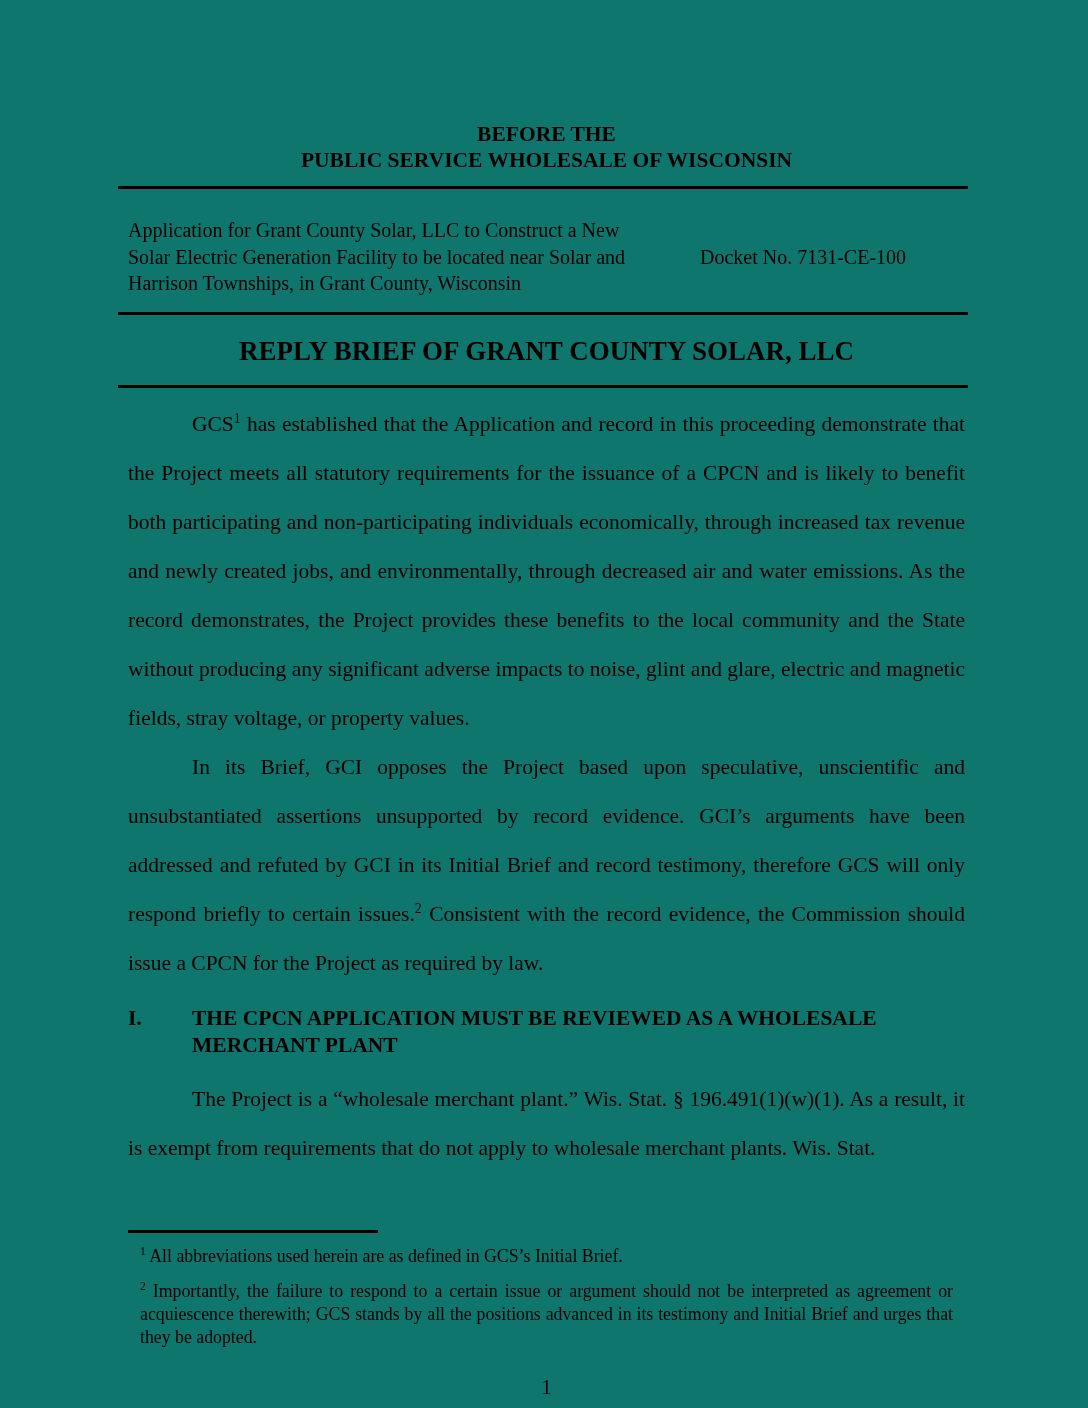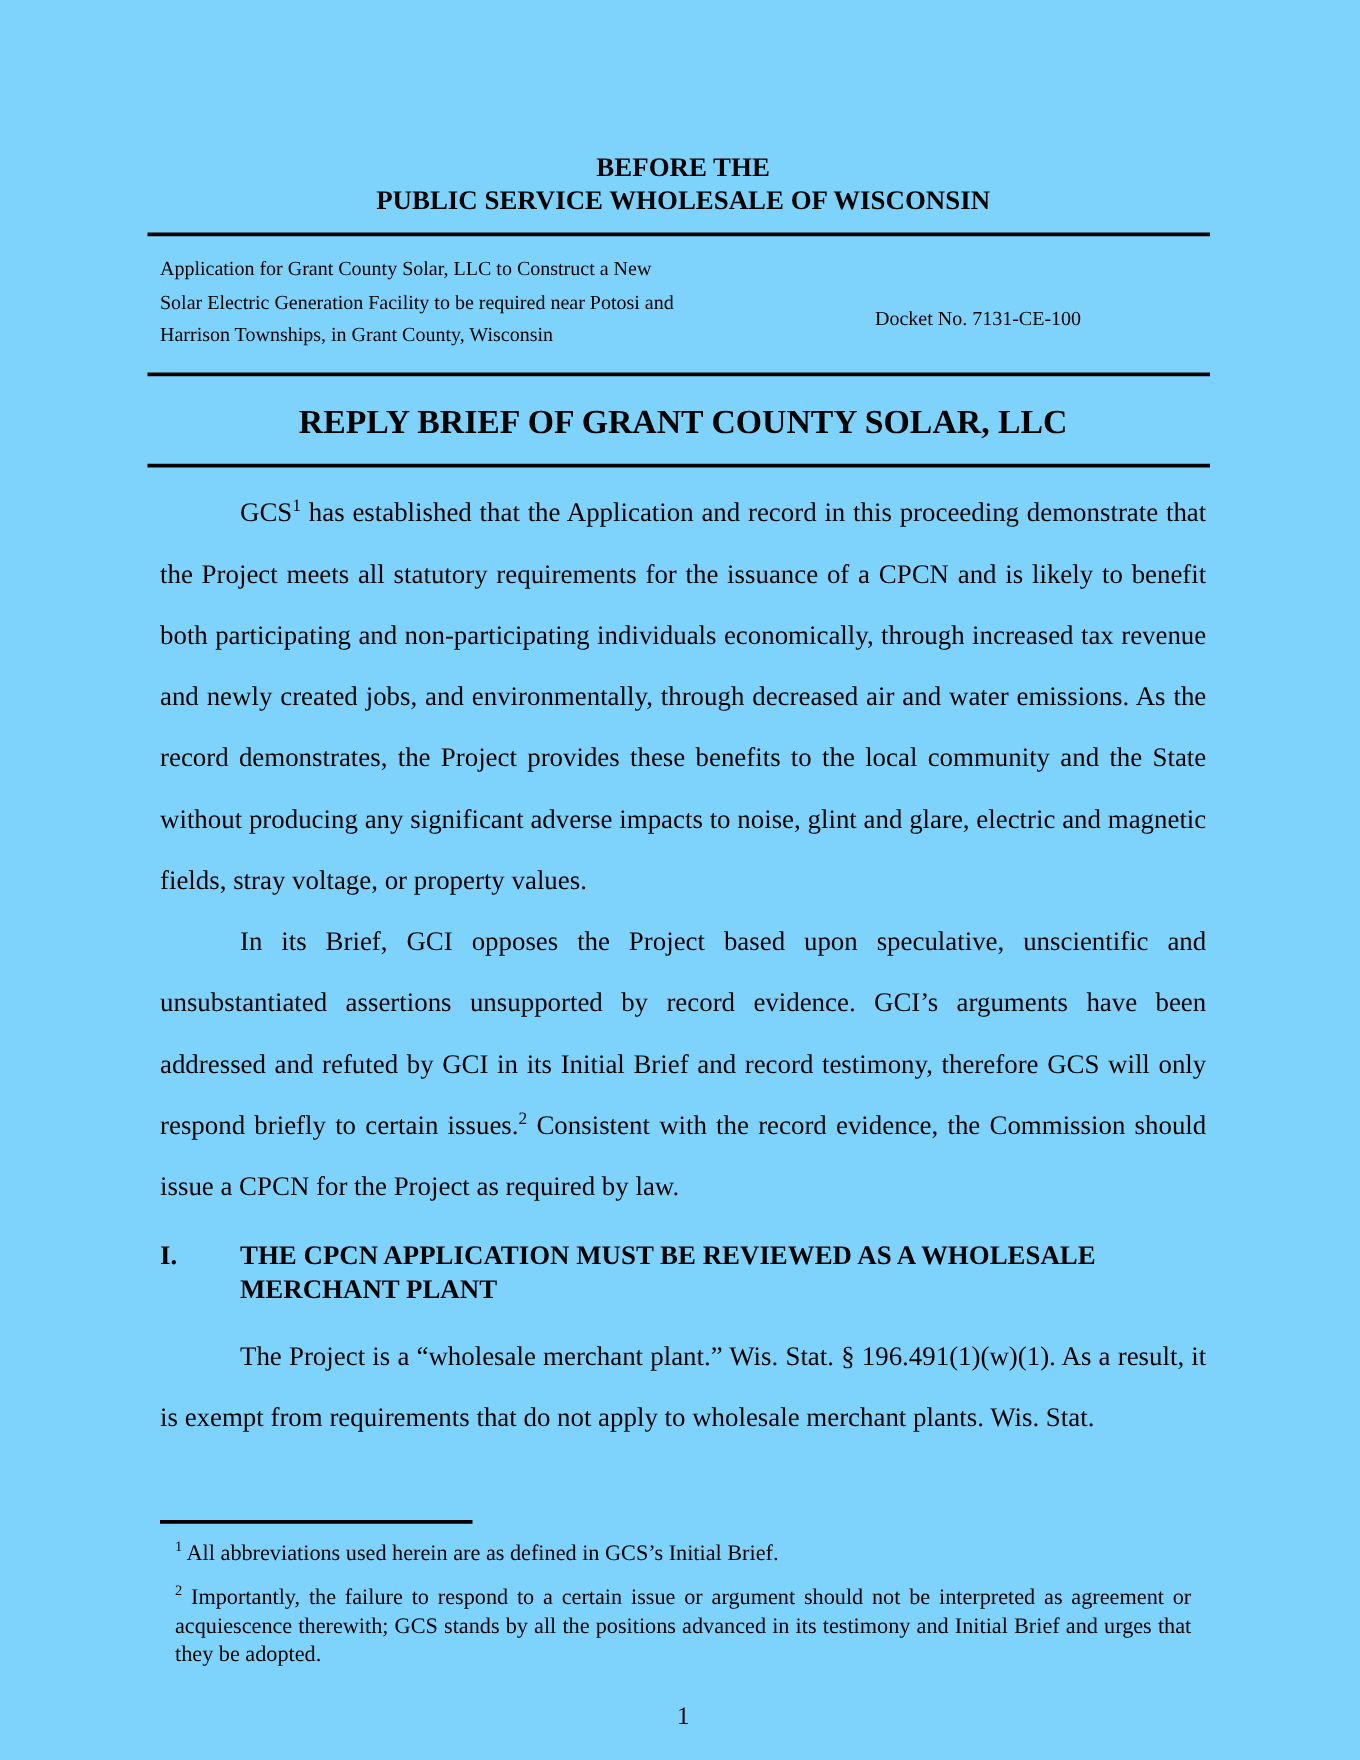--- a/index.html
+++ b/index.html
@@ -7,7 +7,7 @@
   .page {
     width: 1088px;
     height: 1408px;
-    background: #7dd3fc;
+    background: #0f766e;
     color: #000000;
     font-family: "Liberation Serif", "DejaVu Serif", serif;
     position: relative;

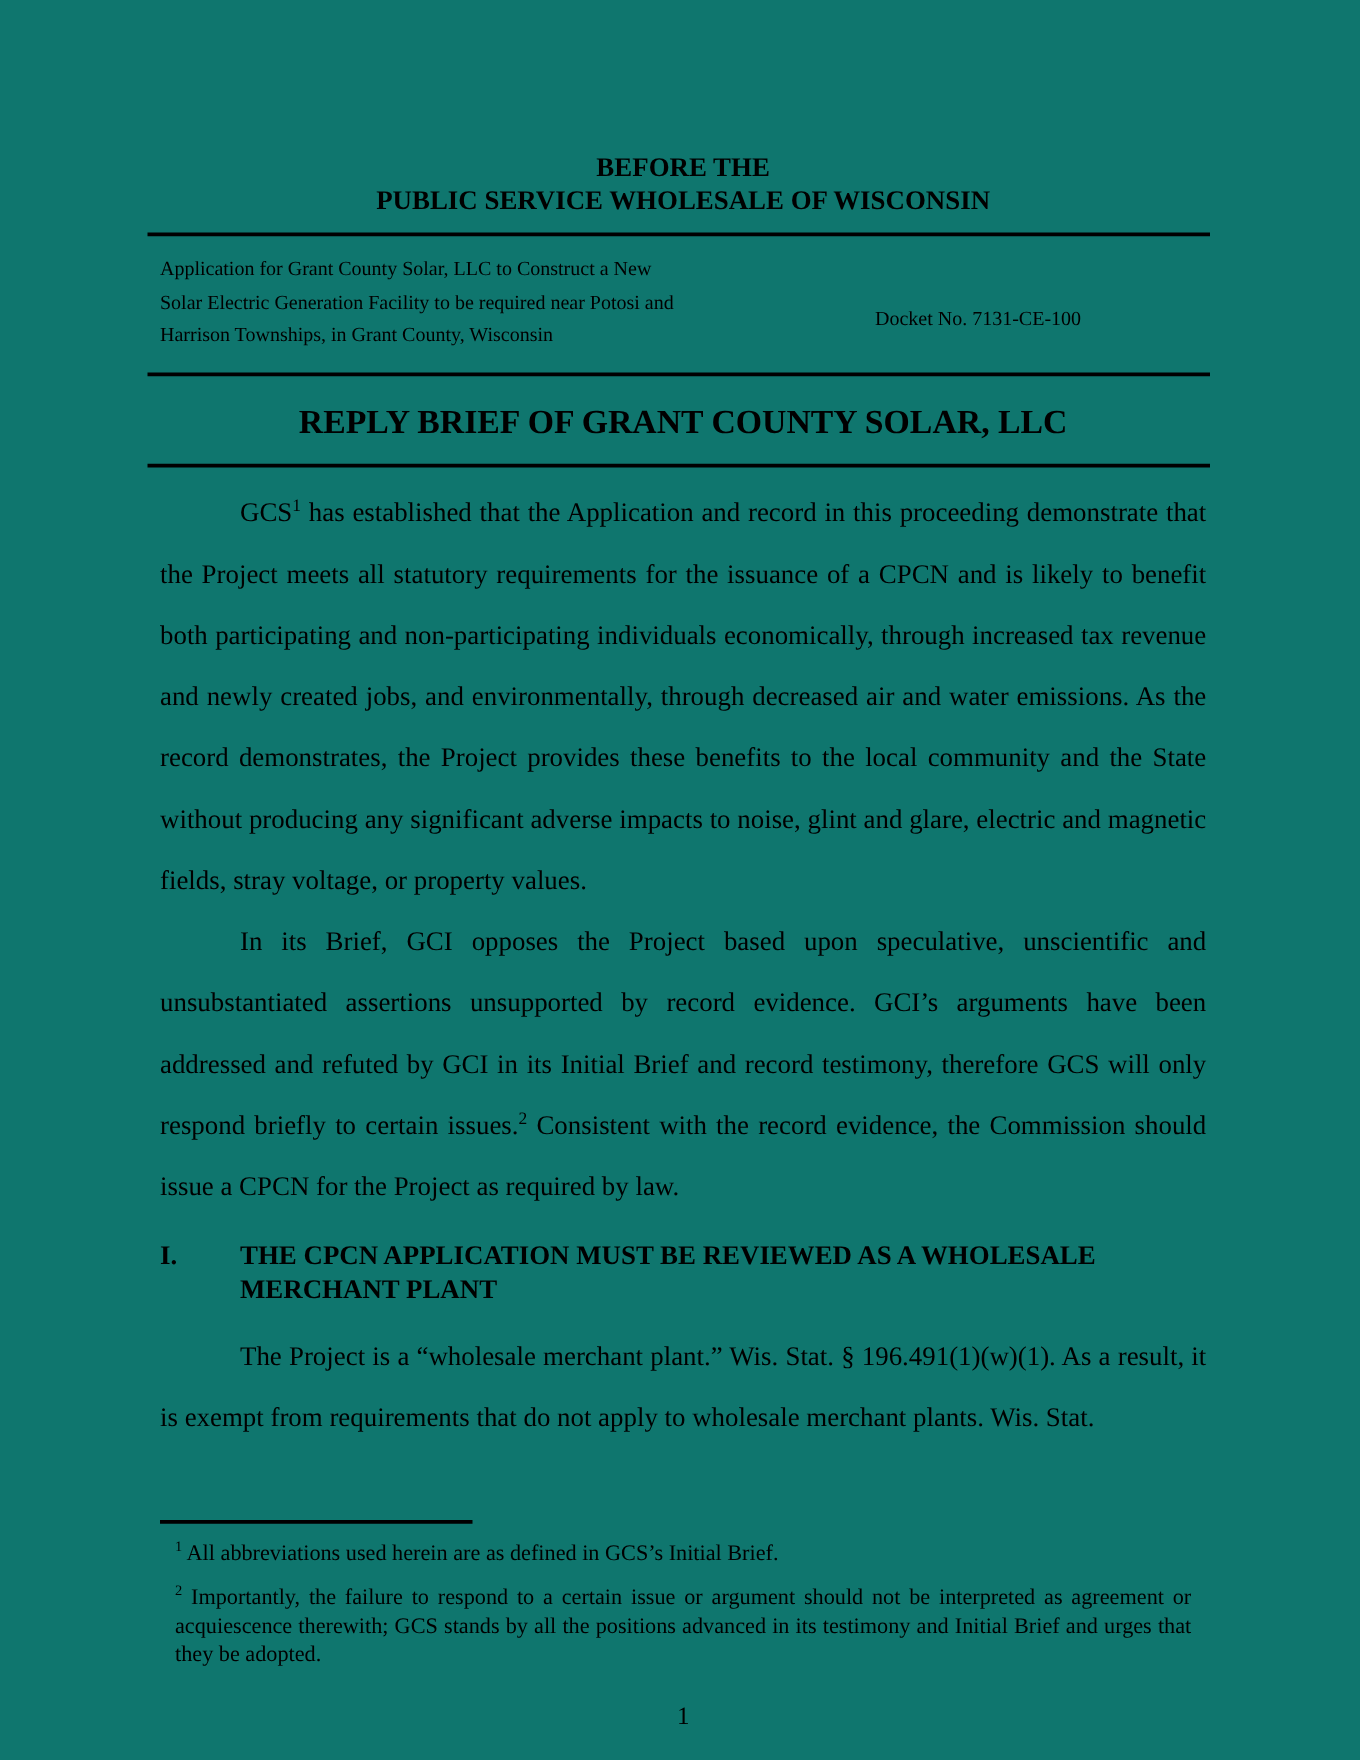--- a/index.html
+++ b/index.html
@@ -31,10 +31,9 @@
   .rule-3 { margin-top: 21px; }
   .caption-row {
     display: flex;
-    margin-top: 14px;
-    font-size: 16px;
+    margin-top: 28px;
+    font-size: 20px;
     line-height: 26.5px;
-    align-items: center;
   }
   .caption-left { width: 540px; }
   .caption-left div { white-space: nowrap; }

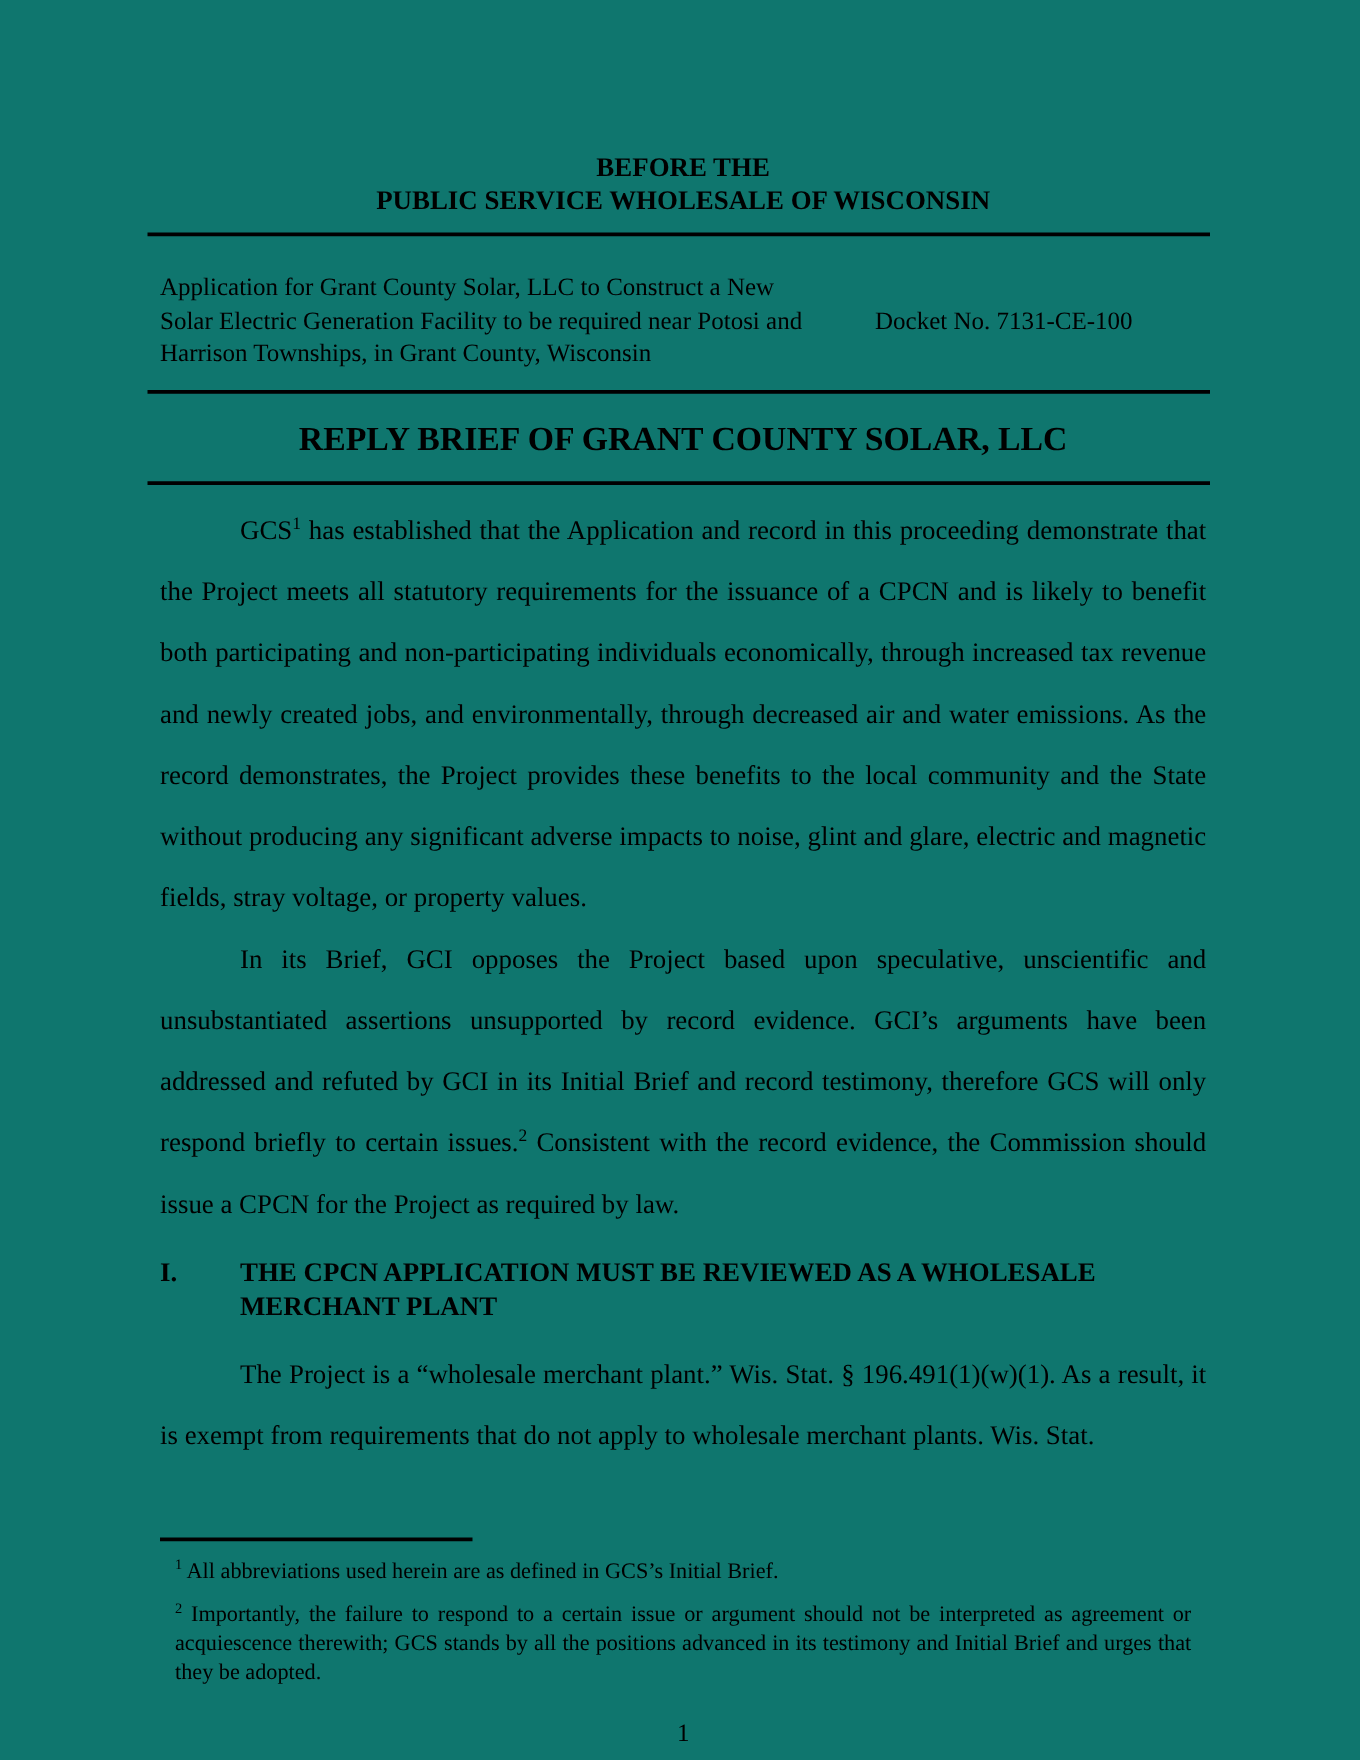--- a/index.html
+++ b/index.html
@@ -106,7 +106,7 @@
   <div class="caption-row">
     <div class="caption-left">
       <div>Application for Grant County Solar, LLC to Construct a New</div>
-      <div>Solar Electric Generation Facility to be required near Potosi and</div>
+      <div>Solar Electric Generation Facility to be located near Solar and</div>
       <div>Harrison Townships, in Grant County, Wisconsin</div>
     </div>
     <div class="docket">Docket No. 7131-CE-100</div>

